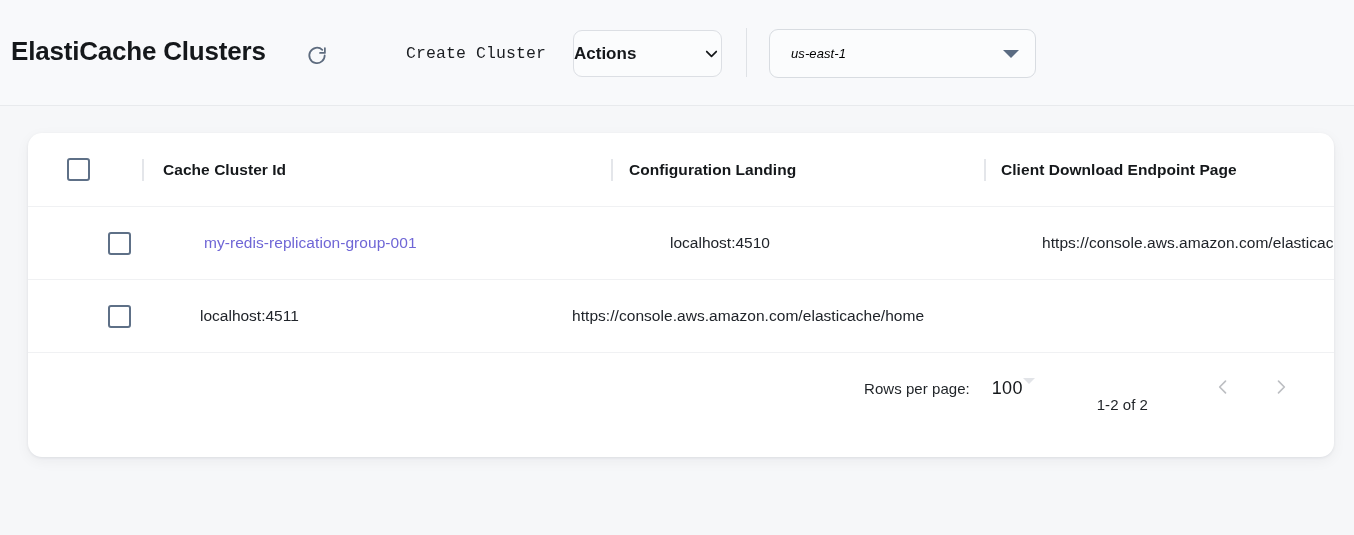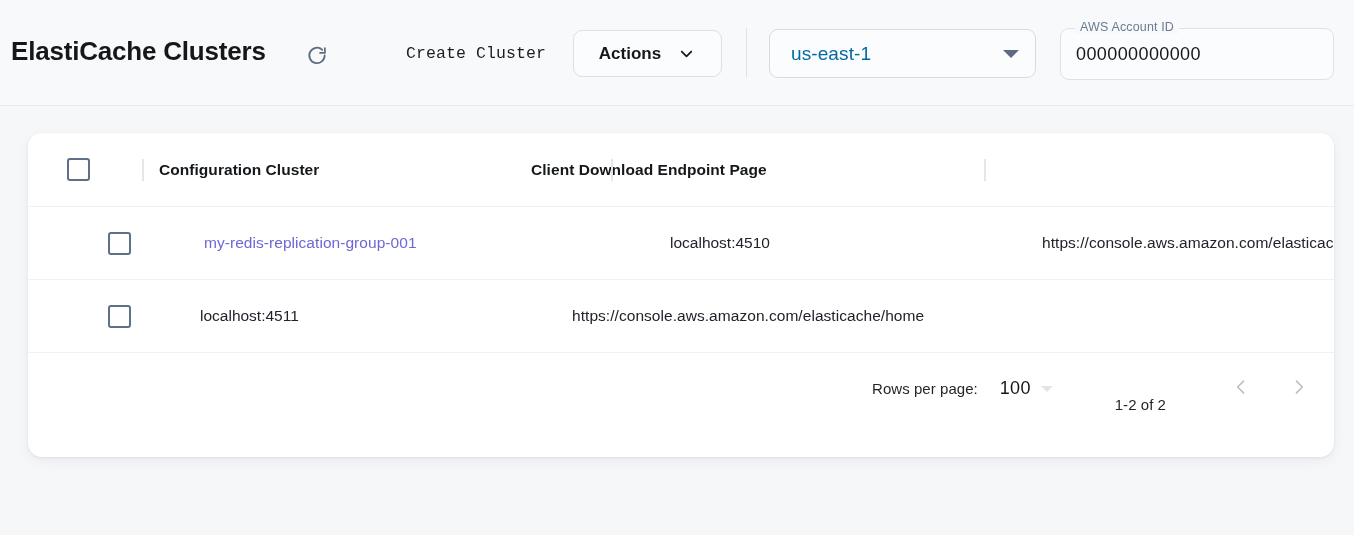--- a/index.html
+++ b/index.html
@@ -344,10 +344,6 @@
     <span class="tri"></span>
   </div>
 
-  <div class="account-field">
-    <span class="legend">AWS Account ID</span>
-    <span class="value">000000000000</span>
-  </div>
 </div>
 
 <div class="card">

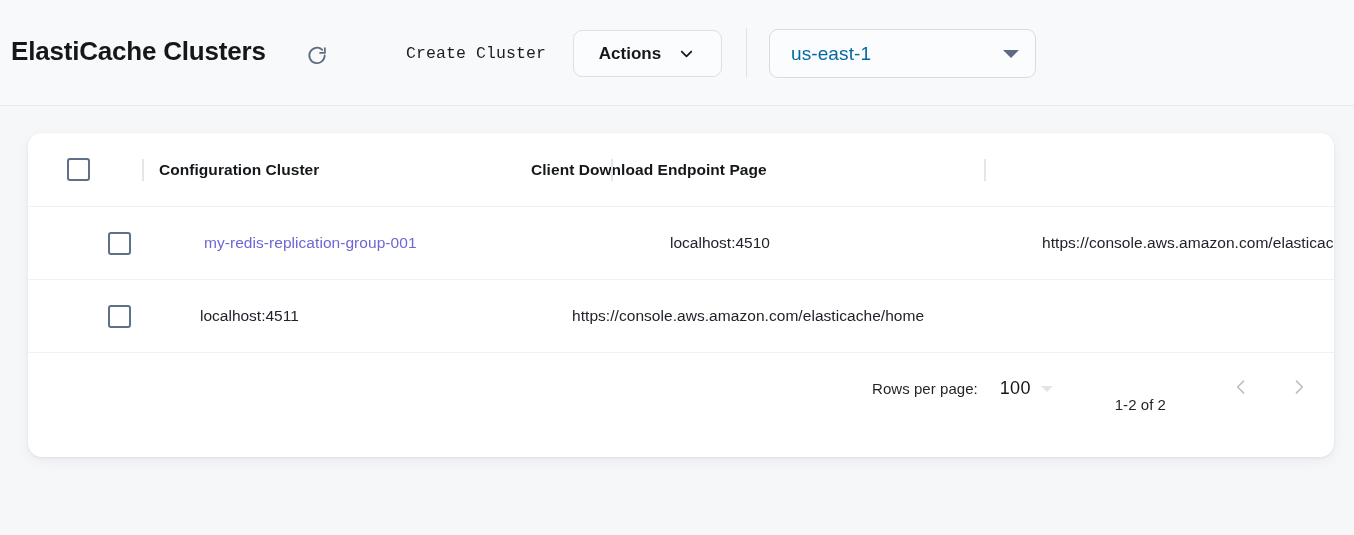--- a/index.html
+++ b/index.html
@@ -84,7 +84,7 @@
     background: #fbfcfd;
     display: flex;
     align-items: center;
-    justify-content: center;
+    justify-content: space-between;
     gap: 16px;
     font-family: "Liberation Sans", sans-serif;
     font-size: 17px;

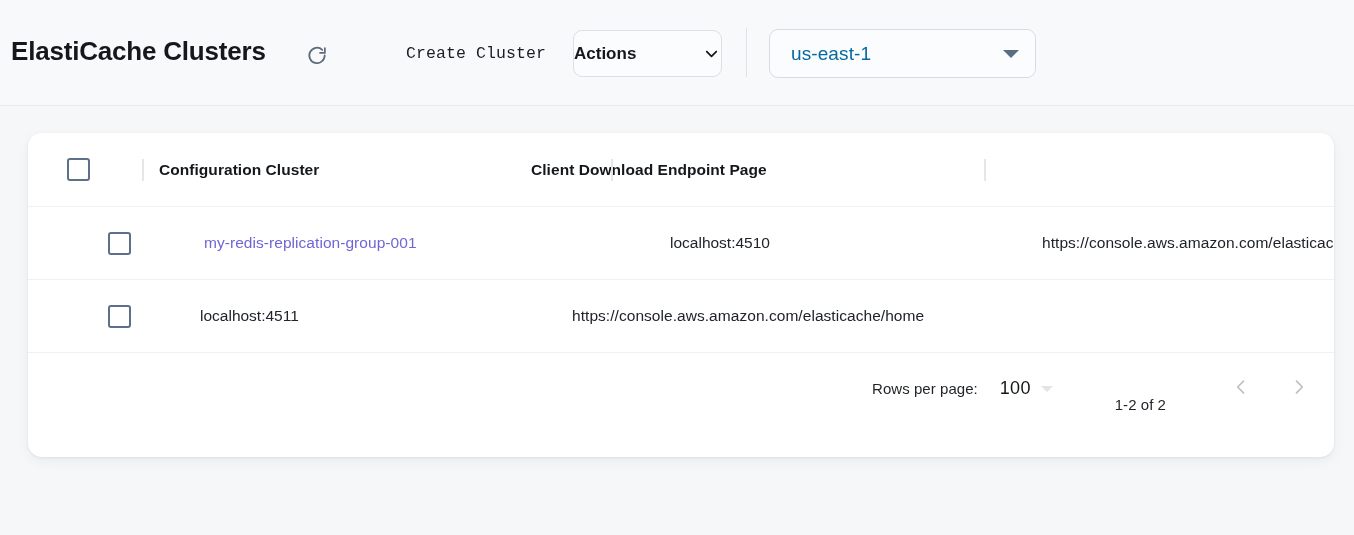--- a/index.html
+++ b/index.html
@@ -123,9 +123,10 @@
     left: 21px;
     top: 0;
     line-height: 47px;
-    font-size: 19px;
-    color: #0369a1;
+    font-size: 13px;
+    color: #000000;
     letter-spacing: 0.1px;
+    font-style: italic;
   }
   .region-select .tri {
     position: absolute;

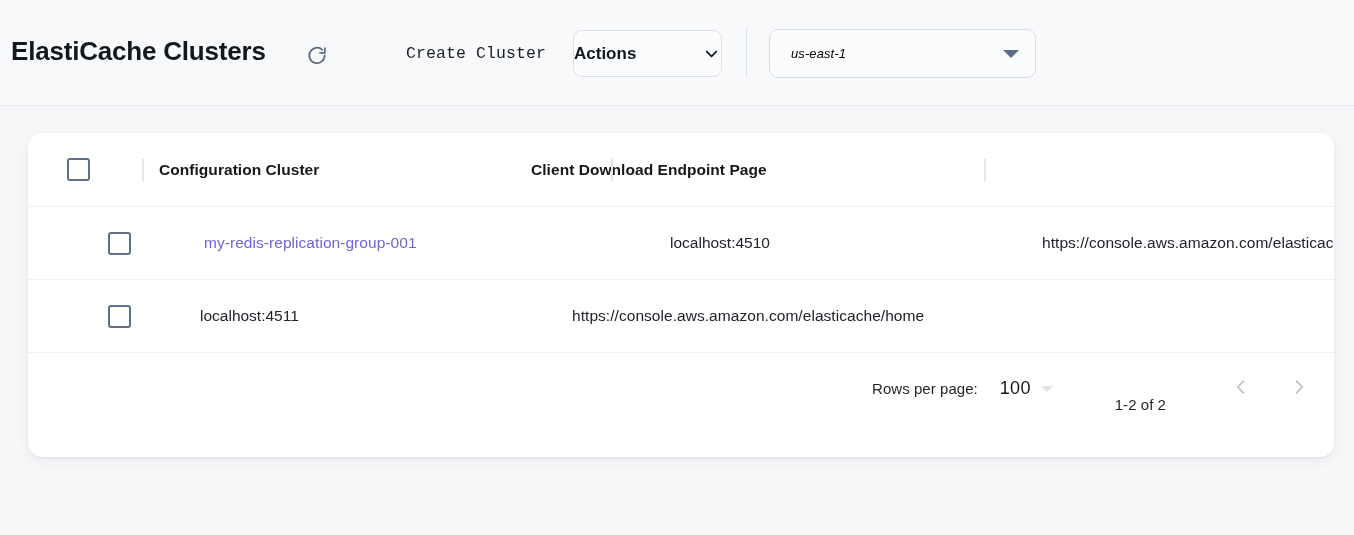--- a/index.html
+++ b/index.html
@@ -357,6 +357,7 @@
       <span class="col-sep sep-1"></span>
       <span class="col-sep sep-2"></span>
       <span class="col-sep sep-3"></span>
+      <div class="cell c-id">Cache Cluster Id</div>
       <div class="cell c-ep">Configuration Cluster</div>
       <div class="cell c-url">Client Download Endpoint Page</div>
     </div>

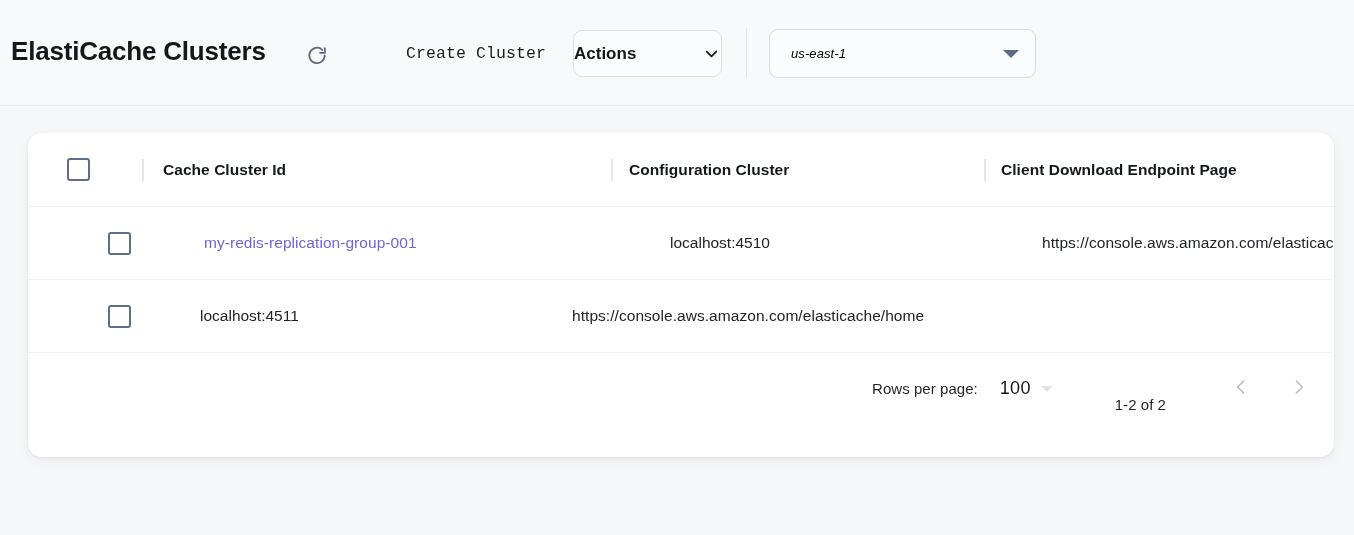--- a/index.html
+++ b/index.html
@@ -358,7 +358,7 @@
       <span class="col-sep sep-2"></span>
       <span class="col-sep sep-3"></span>
       <div class="cell c-id">Cache Cluster Id</div>
-      <div class="cell c-ep">Configuration Cluster</div>
+      <div class="cell c-ep">Configuration Landing</div>
       <div class="cell c-url">Client Download Endpoint Page</div>
     </div>
 

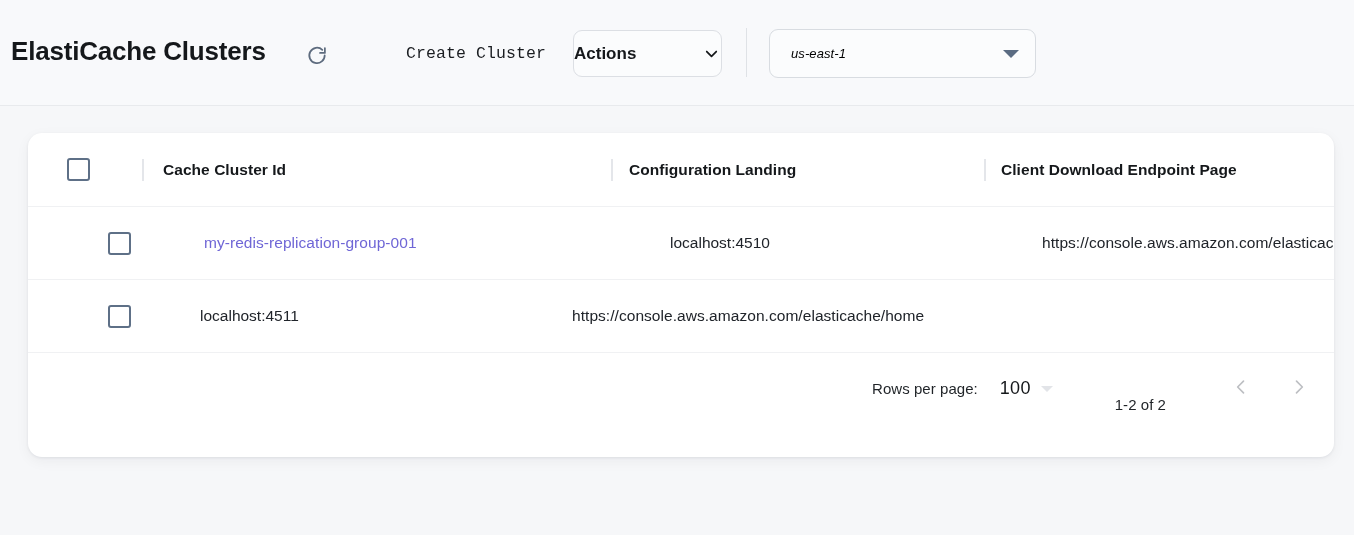--- a/index.html
+++ b/index.html
@@ -263,7 +263,7 @@
     display: flex;
     align-items: center;
     justify-content: flex-end;
-    padding-right: 14px;
+    padding-right: 32px;
     gap: 0;
   }
   .rpp-label {

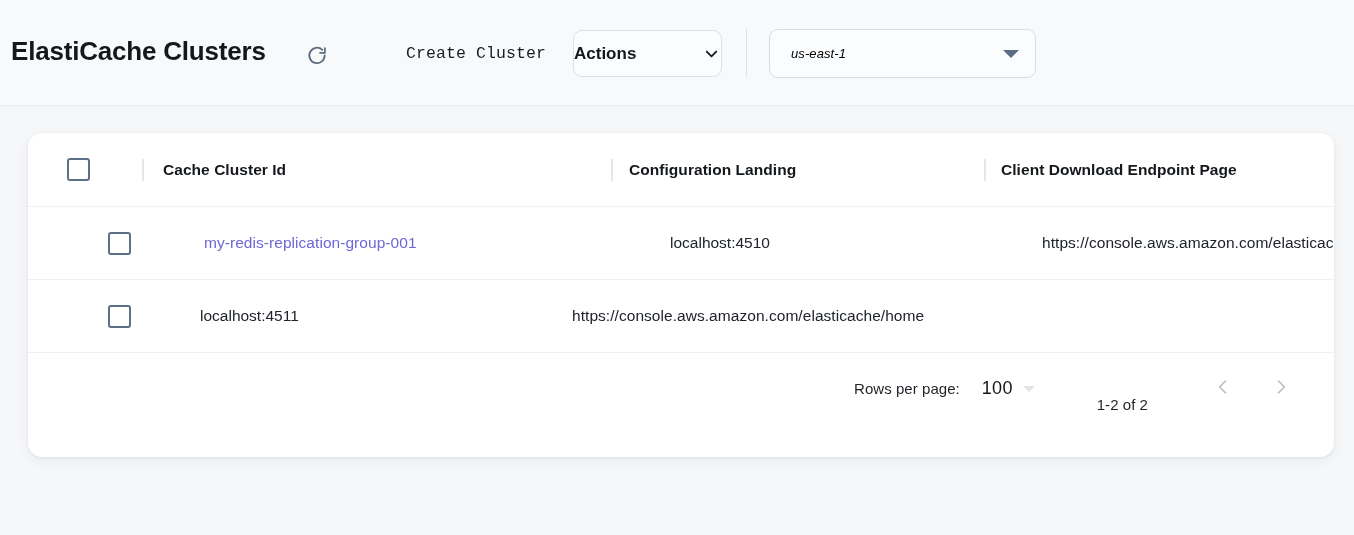--- a/index.html
+++ b/index.html
@@ -274,8 +274,7 @@
   }
   .rpp-select {
     display: flex;
-    align-items: center;
-    gap: 10px;
+    align-items: flex-start;
     cursor: pointer;
     margin-right: 62px;
   }

